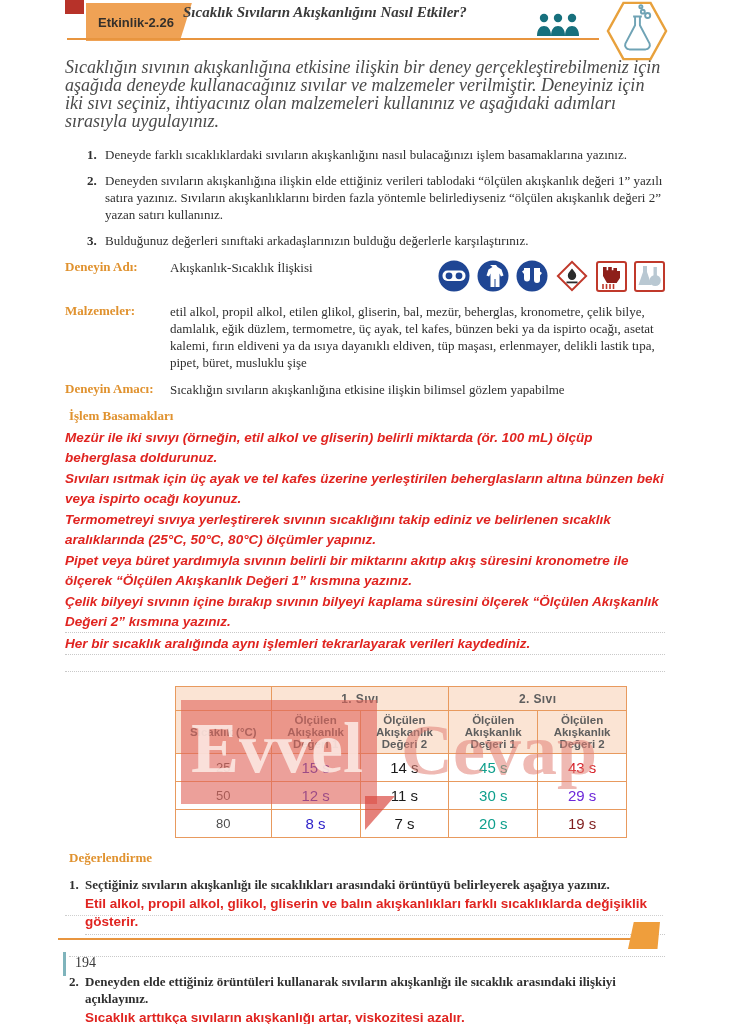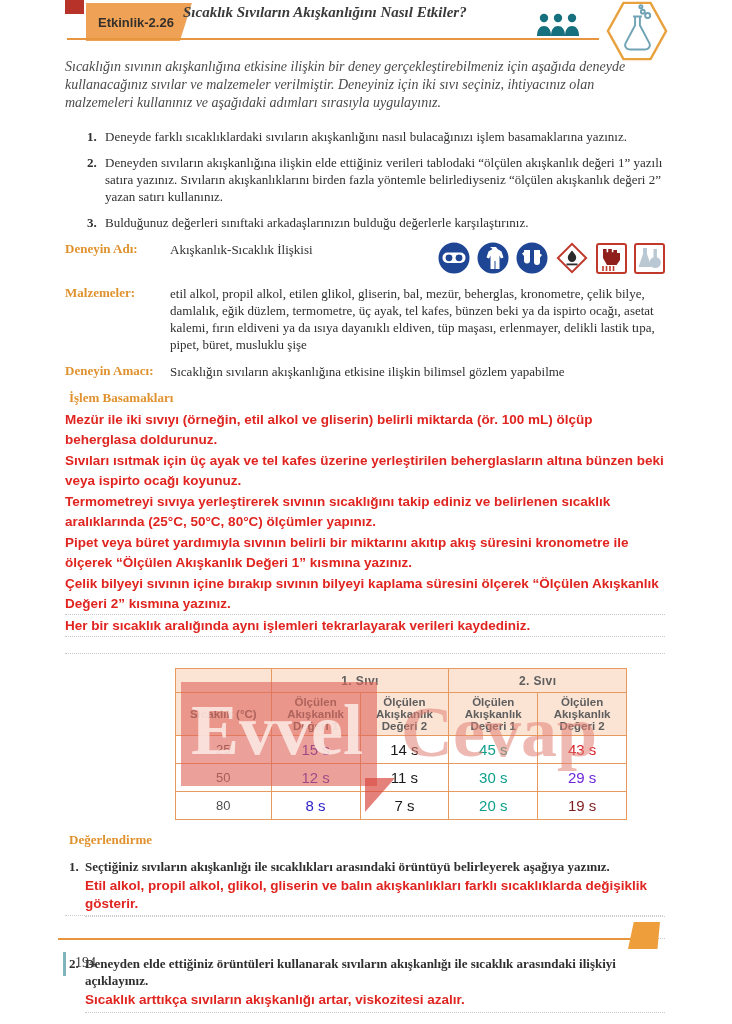--- a/index.html
+++ b/index.html
@@ -22,7 +22,7 @@
   .hex-badge { position:absolute; left:538px; top:0px; }
 
   
-  .intro { margin-top:16px; font-style:italic; font-size:14px; line-height:18px; color:#4A4A4A; }
+  .intro { margin-top:16px; font-style:italic; font-size:18px; line-height:18px; color:#4A4A4A; }
 
   
   .steps { margin-top:16px; }

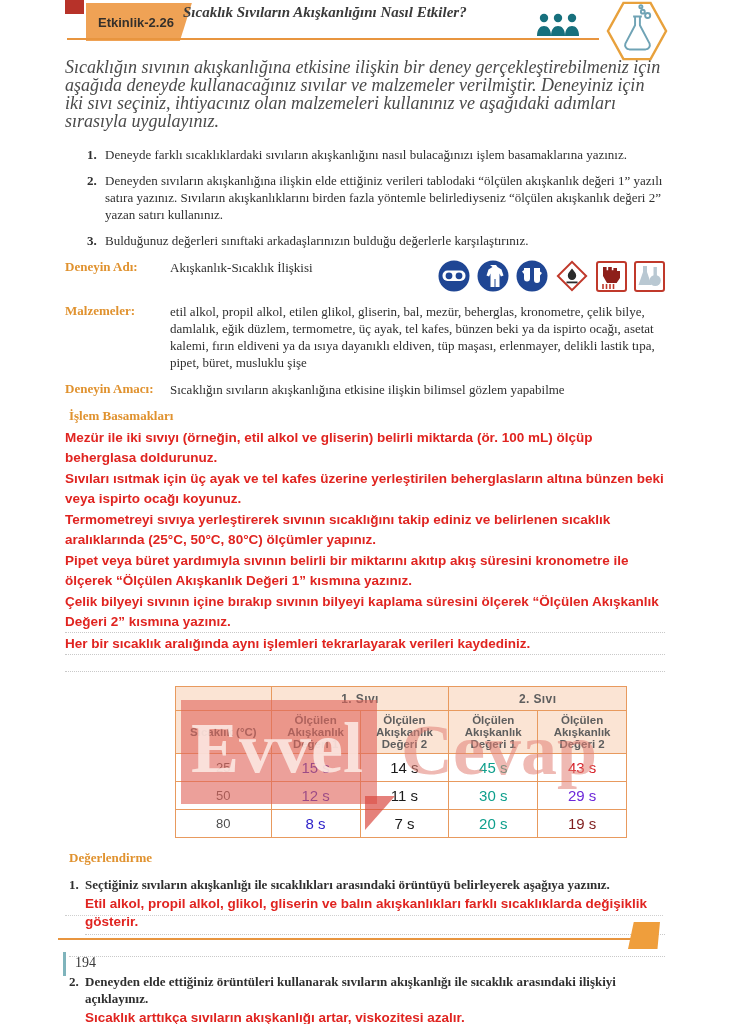--- a/index.html
+++ b/index.html
@@ -41,7 +41,7 @@
   
   .sec-head { color:#E0922F; font-weight:bold; font-size:13px; margin:6px 0 4px 4px; }
   .proc { font-family:"Liberation Sans",sans-serif; font-weight:bold; font-size:13.5px;
-          line-height:20px; color:#E02420; }
+          line-height:20px; color:#E02420;font-style:italic; }
   .proc p { margin-bottom:1px; }
   .proc p.ruled { border-bottom:1px dotted #C9C9C9; }
   .dotted-line { border-bottom:1px dotted #C9C9C9; height:16px; }

